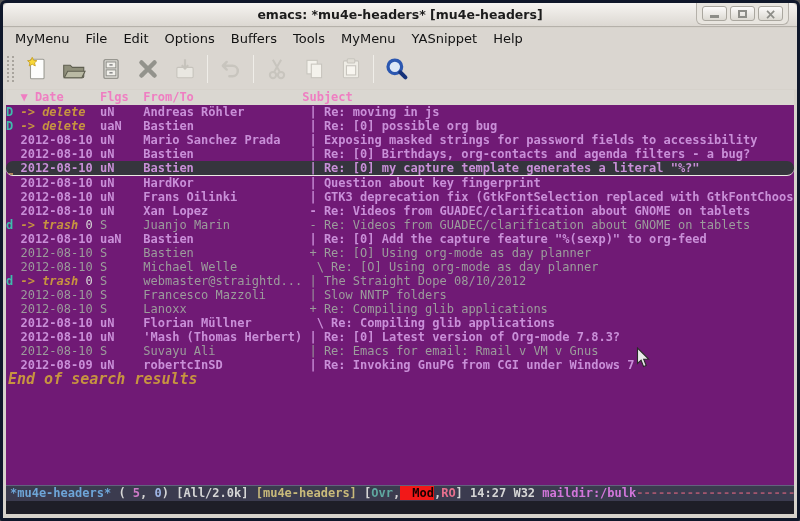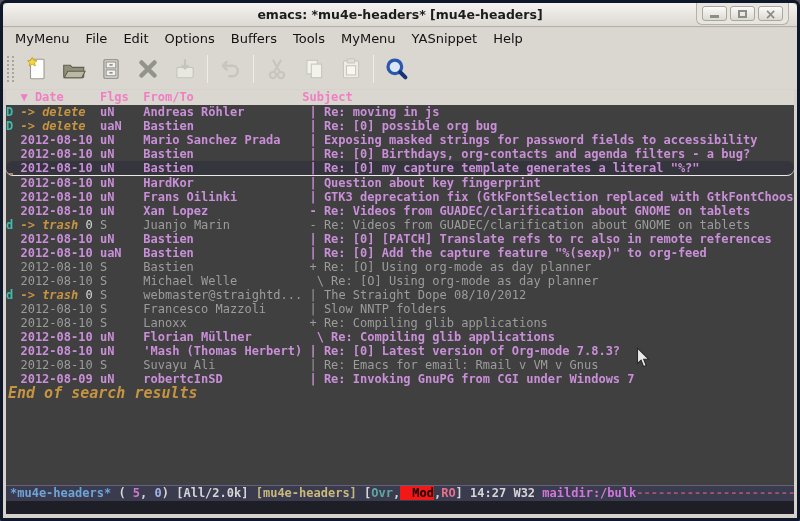--- a/index.html
+++ b/index.html
@@ -53,7 +53,7 @@
   
   .emacs-body {
     position:absolute; left:3px; right:3px; top:87px; bottom:4px;
-    background:#404040; overflow:hidden; display:flex; flex-direction:column;
+    background:#701a75; overflow:hidden; display:flex; flex-direction:column;
     font-family:"DejaVu Sans Mono", monospace;
   }
   .header-line {

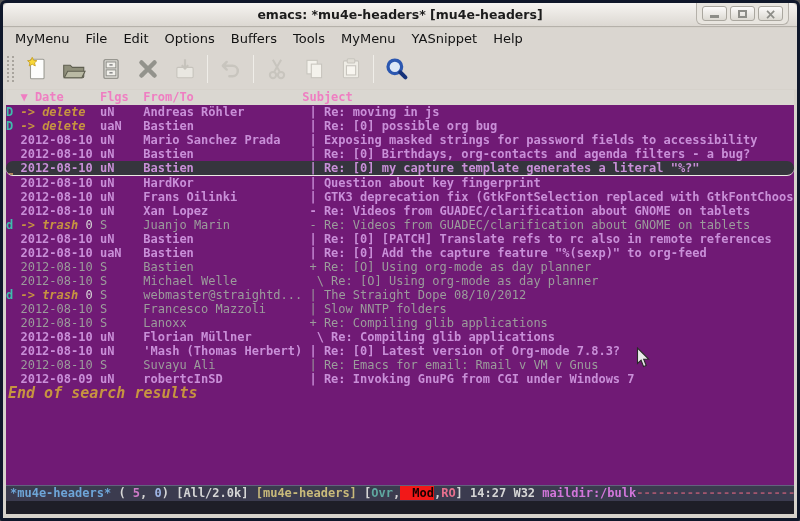--- a/index.html
+++ b/index.html
@@ -205,7 +205,6 @@
         <div class="row"><span class="un">  2012-08-10 uN    Frans Oilinki          | GTK3 deprecation fix (GtkFontSelection replaced with GtkFontChooser)</span></div>
         <div class="row"><span class="un">  2012-08-10 uN    Xan Lopez              - Re: Videos from GUADEC/clarification about GNOME on tablets</span></div>
         <div class="row"><span class="mk">d</span><span class="pl"> </span><span class="act">-&gt; trash</span><span class="pl"> </span><span class="num">0</span><span class="pl"> </span><span class="rd">S     Juanjo Marin           - Re: Videos from GUADEC/clarification about GNOME on tablets</span></div>
-        <div class="row"><span class="un">  2012-08-10 uN    Bastien                | Re: [0] [PATCH] Translate refs to rc also in remote references</span></div>
         <div class="row"><span class="un">  2012-08-10 uaN   Bastien                | Re: [0] Add the capture feature "%(sexp)" to org-feed</span></div>
         <div class="row"><span class="rd">  2012-08-10 S     Bastien                + Re: [O] Using org-mode as day planner</span></div>
         <div class="row"><span class="rd">  2012-08-10 S     Michael Welle           \ Re: [O] Using org-mode as day planner</span></div>

